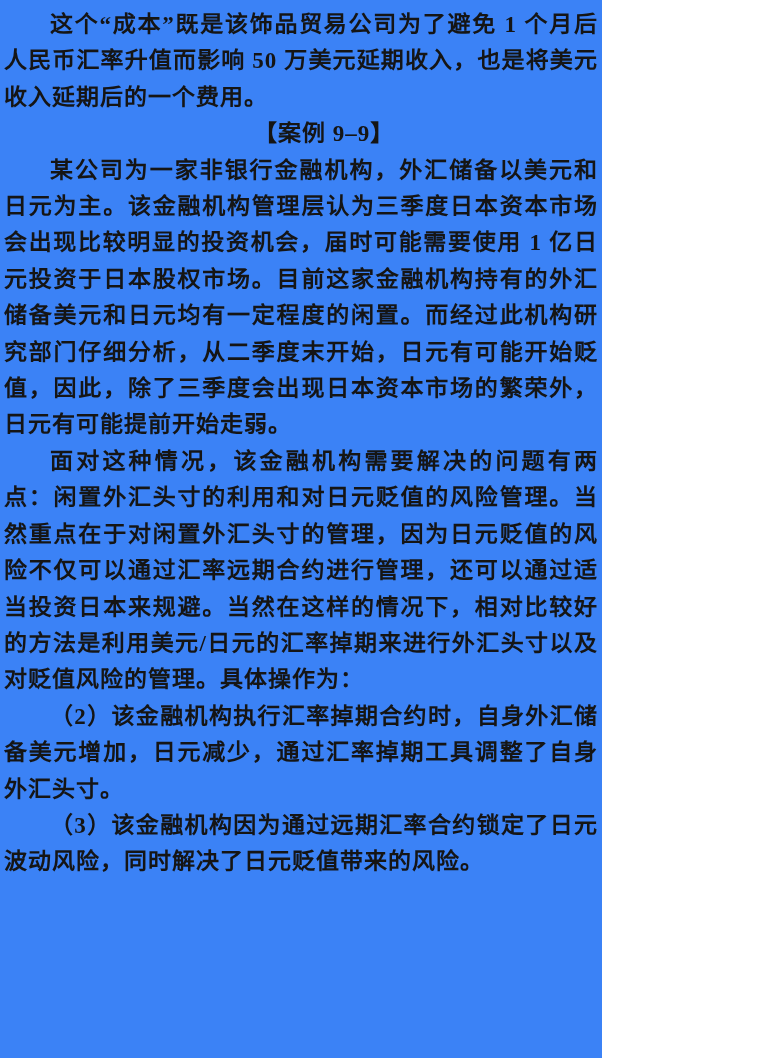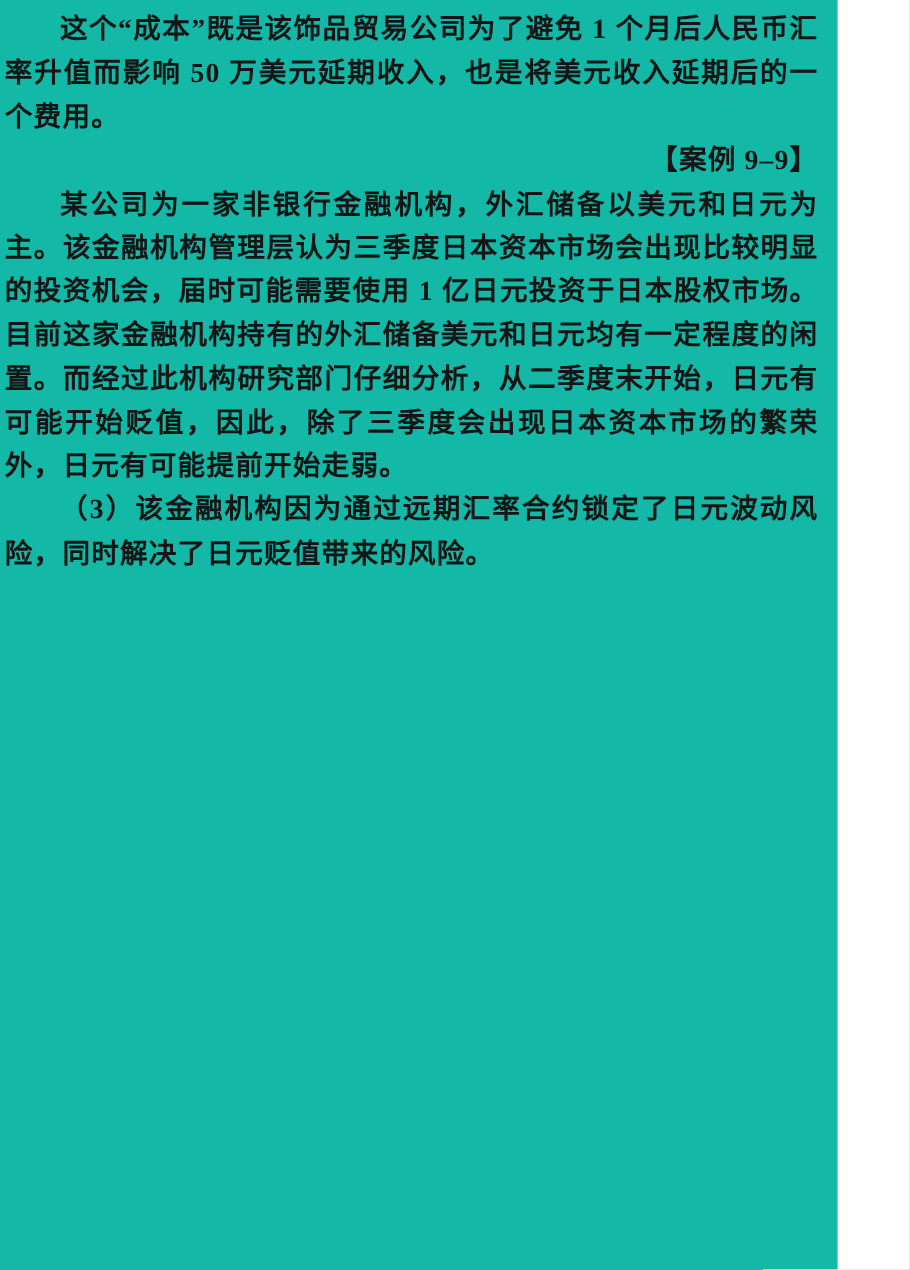--- a/index.html
+++ b/index.html
@@ -8,12 +8,12 @@
     background: #ffffff;
   }
   .book-page {
-    width: 698px;
+    width: 602px;
     height: 1058px;
     box-sizing: border-box;
-    background: #14b8a6;
+    background: #3b82f6;
     color: #151515;
-    padding: 7px 16px 0 4px;
+    padding: 7px 4px 0 4px;
     overflow: hidden;
     font-family: "Liberation Serif", "DejaVu Serif", serif;
   }

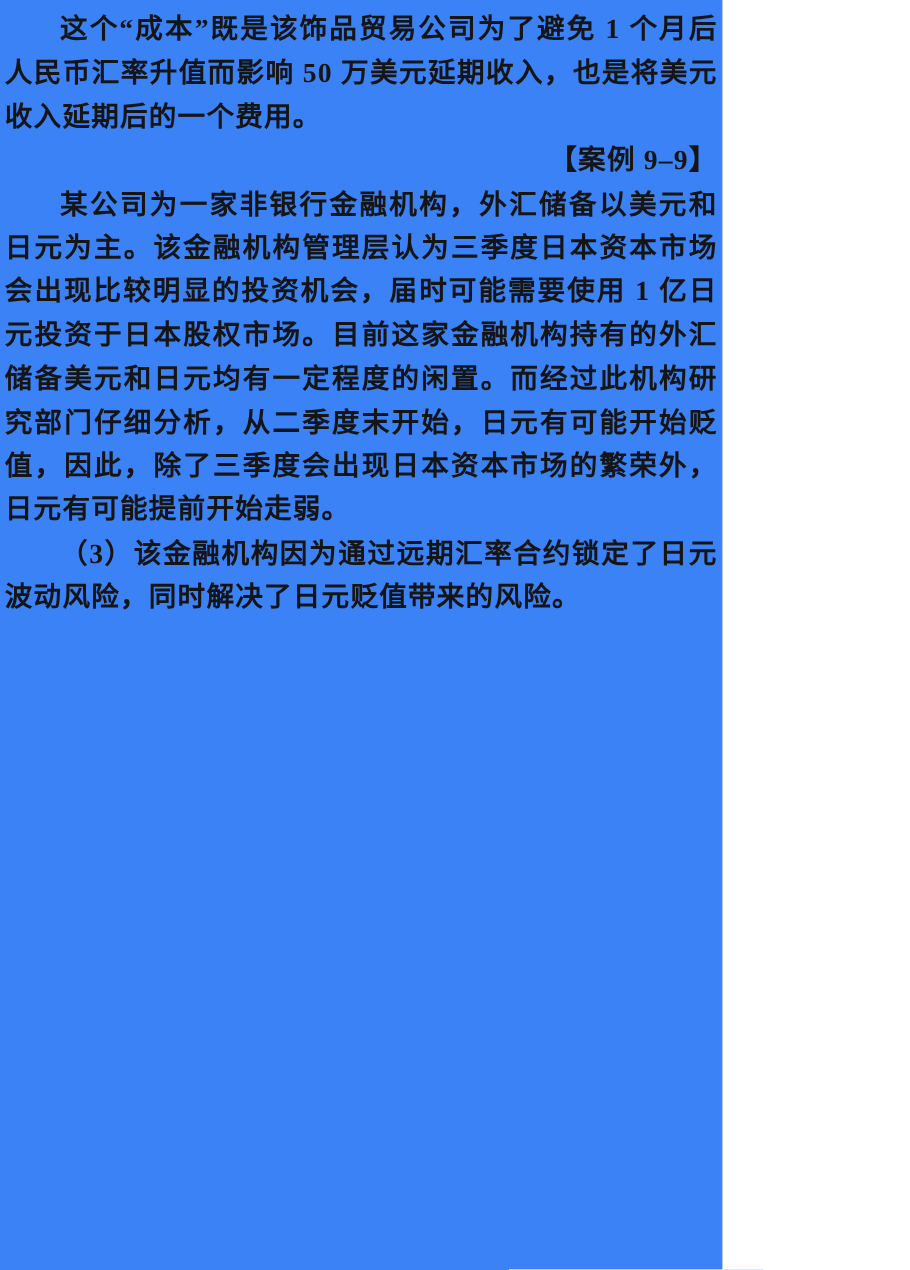--- a/index.html
+++ b/index.html
@@ -30,7 +30,7 @@
   }
   .book-page p.heading {
     font-weight: 900;
-    text-align: right;
+    text-align: center;
   }
 </style>
 </head>

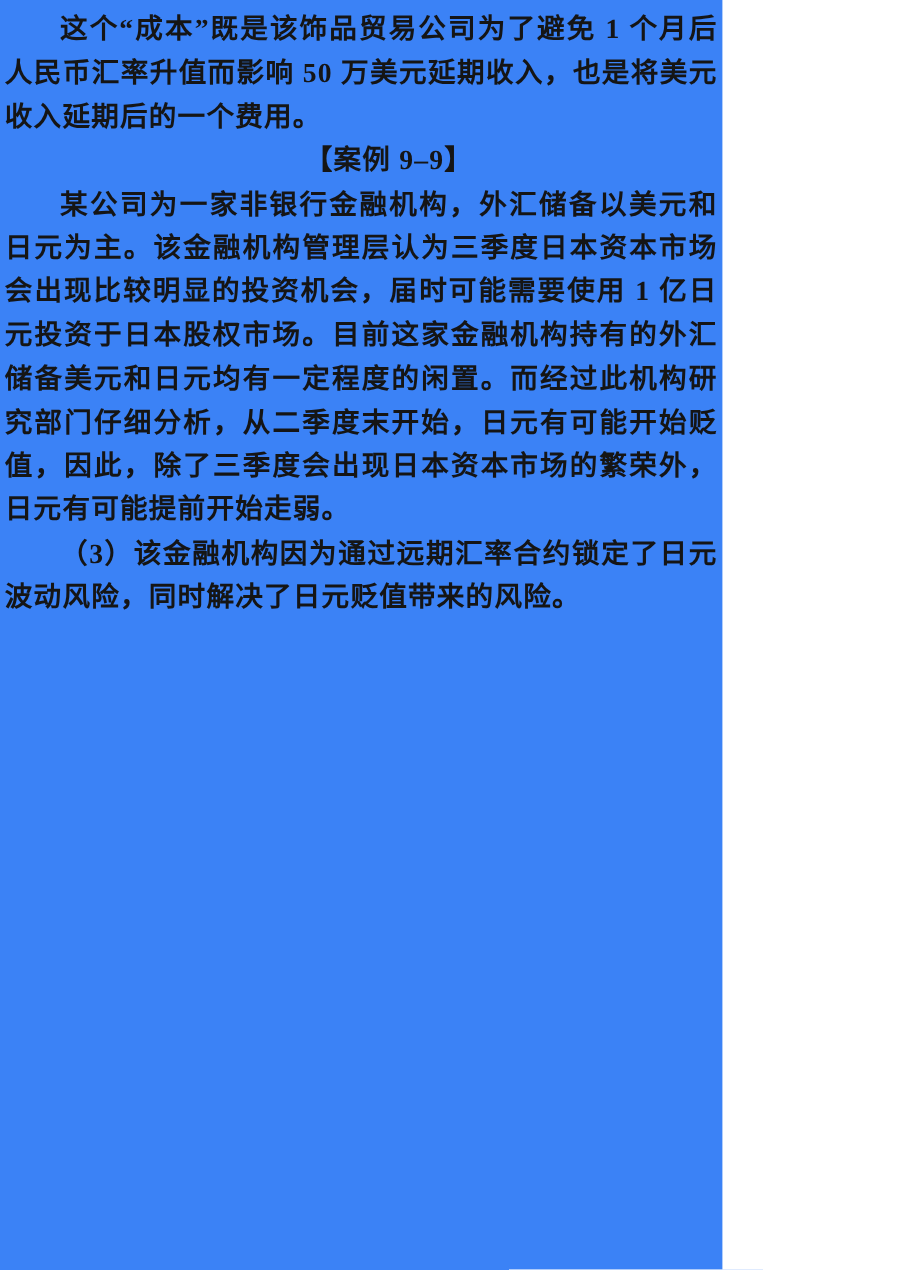--- a/index.html
+++ b/index.html
@@ -40,6 +40,7 @@
   <p>这个“成本”既是该饰品贸易公司为了避免 1 个月后人民币汇率升值而影响 50 万美元延期收入，也是将美元收入延期后的一个费用。</p>
   <p class="heading">【案例 9–9】</p>
   <p>某公司为一家非银行金融机构，外汇储备以美元和日元为主。该金融机构管理层认为三季度日本资本市场会出现比较明显的投资机会，届时可能需要使用 1 亿日元投资于日本股权市场。目前这家金融机构持有的外汇储备美元和日元均有一定程度的闲置。而经过此机构研究部门仔细分析，从二季度末开始，日元有可能开始贬值，因此，除了三季度会出现日本资本市场的繁荣外，日元有可能提前开始走弱。</p>
+  <p>面对这种情况，该金融机构需要解决的问题有两点：闲置外汇头寸的利用和对日元贬值的风险管理。当然重点在于对闲置外汇头寸的管理，因为日元贬值的风险不仅可以通过汇率远期合约进行管理，还可以通过适当投资日本来规避。当然在这样的情况下，相对比较好的方法是利用美元/日元的汇率掉期来进行外汇头寸以及对贬值风险的管理。具体操作为：</p>
   <p>（3）该金融机构因为通过远期汇率合约锁定了日元波动风险，同时解决了日元贬值带来的风险。</p>
 
 </div>

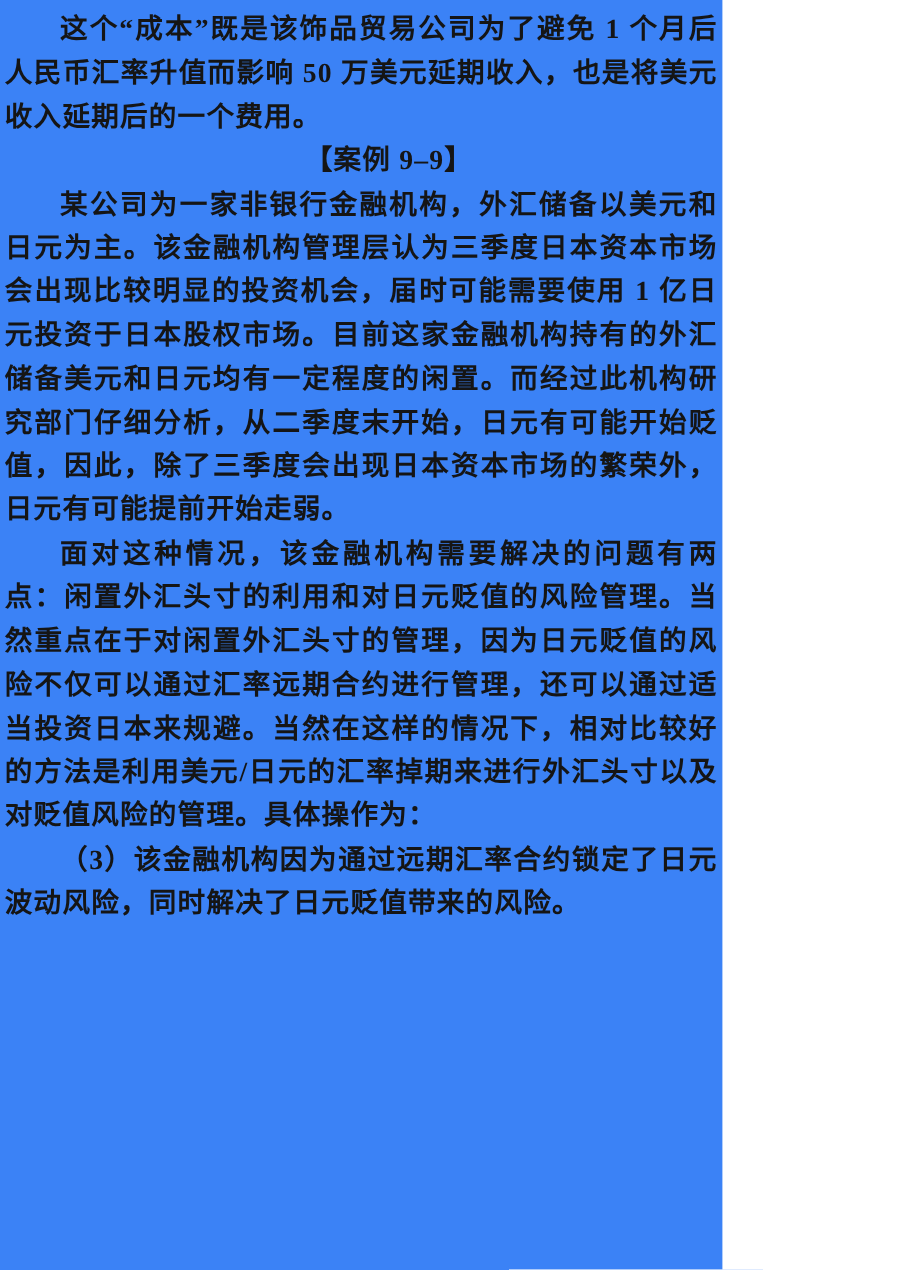--- a/index.html
+++ b/index.html
@@ -41,6 +41,7 @@
   <p class="heading">【案例 9–9】</p>
   <p>某公司为一家非银行金融机构，外汇储备以美元和日元为主。该金融机构管理层认为三季度日本资本市场会出现比较明显的投资机会，届时可能需要使用 1 亿日元投资于日本股权市场。目前这家金融机构持有的外汇储备美元和日元均有一定程度的闲置。而经过此机构研究部门仔细分析，从二季度末开始，日元有可能开始贬值，因此，除了三季度会出现日本资本市场的繁荣外，日元有可能提前开始走弱。</p>
   <p>面对这种情况，该金融机构需要解决的问题有两点：闲置外汇头寸的利用和对日元贬值的风险管理。当然重点在于对闲置外汇头寸的管理，因为日元贬值的风险不仅可以通过汇率远期合约进行管理，还可以通过适当投资日本来规避。当然在这样的情况下，相对比较好的方法是利用美元/日元的汇率掉期来进行外汇头寸以及对贬值风险的管理。具体操作为：</p>
+  <p>（2）该金融机构执行汇率掉期合约时，自身外汇储备美元增加，日元减少，通过汇率掉期工具调整了自身外汇头寸。</p>
   <p>（3）该金融机构因为通过远期汇率合约锁定了日元波动风险，同时解决了日元贬值带来的风险。</p>
 
 </div>

